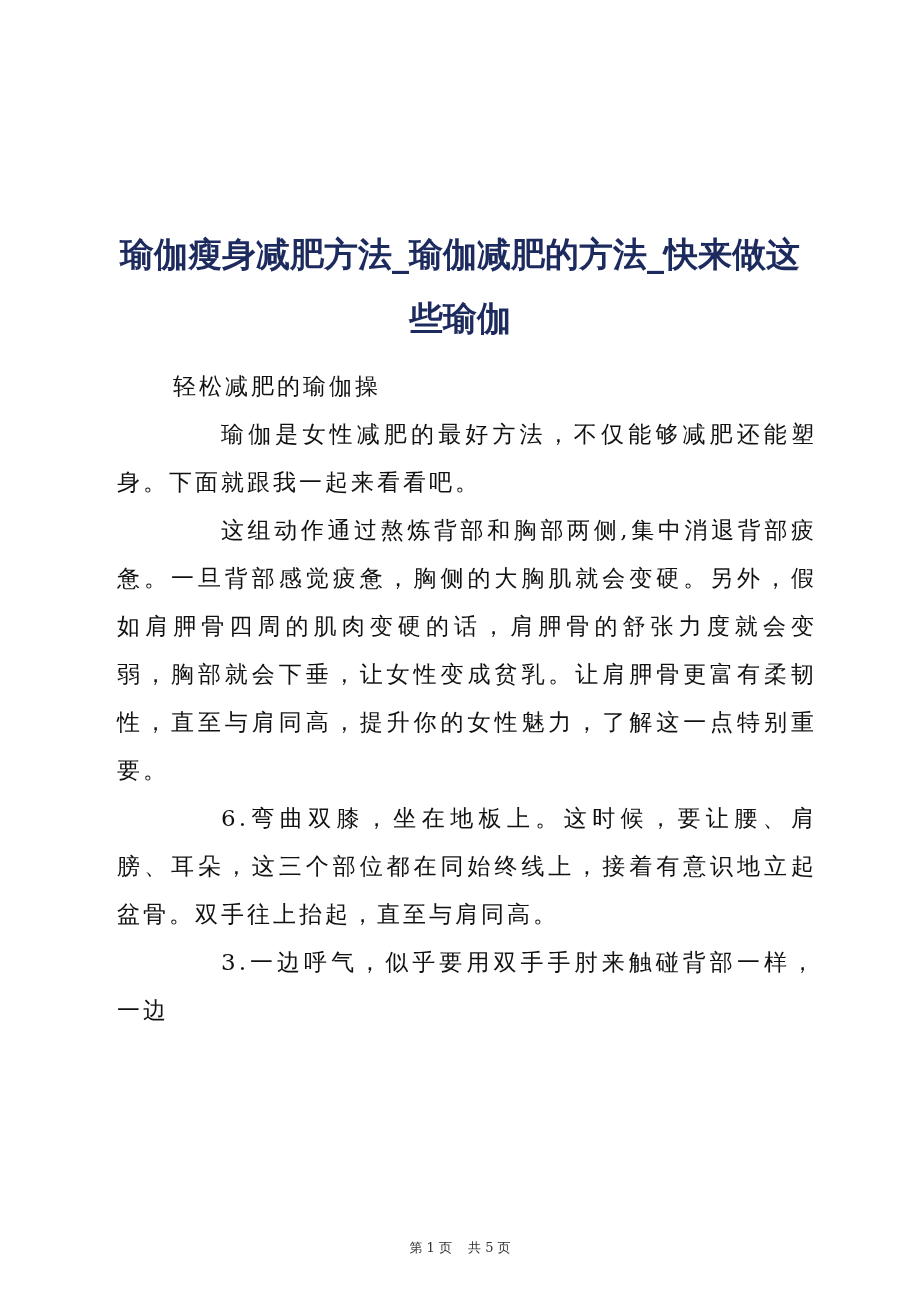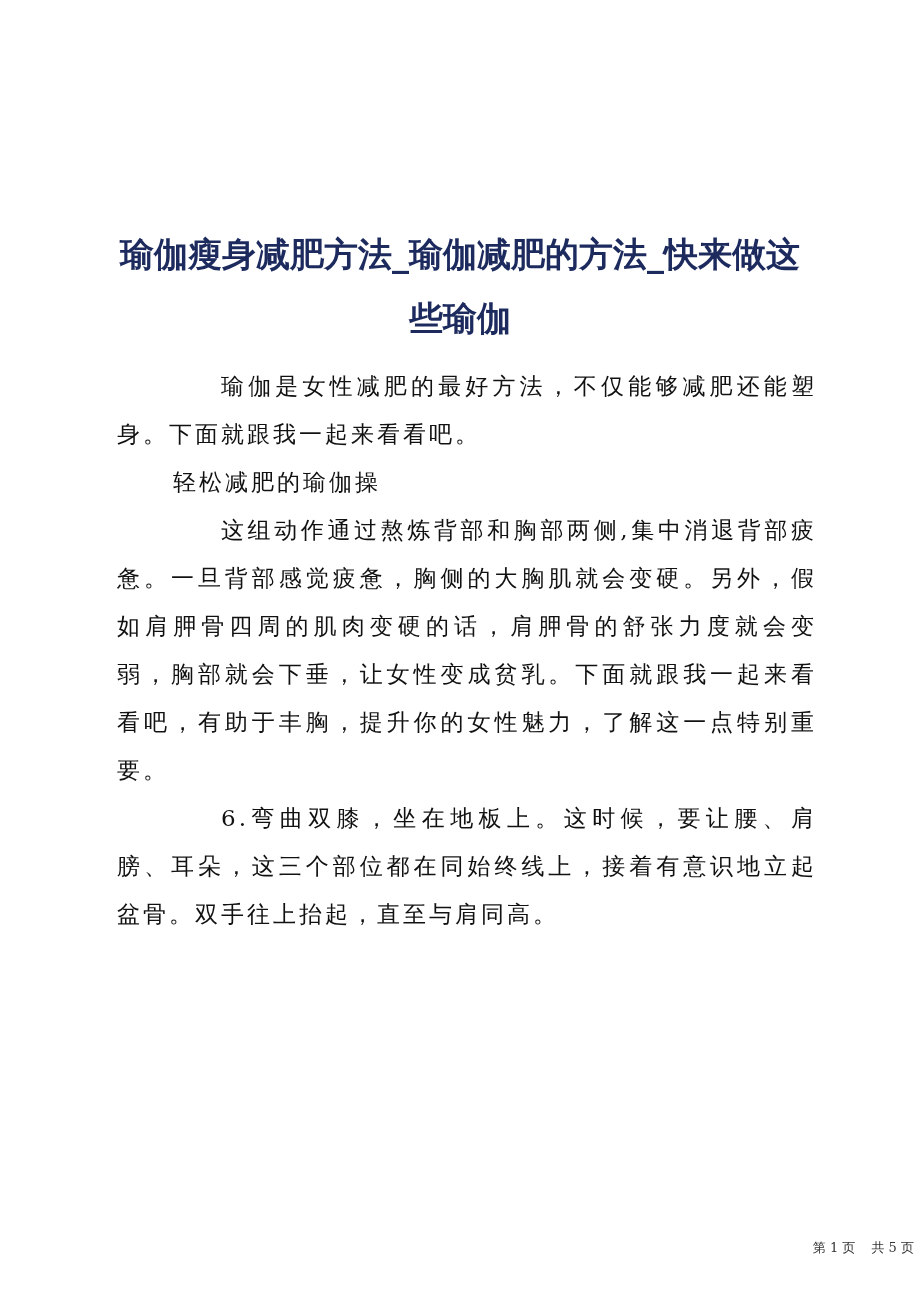--- a/index.html
+++ b/index.html
@@ -71,8 +71,8 @@
   <div class="title">瑜伽瘦身减肥方法_瑜伽减肥的方法_快来做这些瑜伽</div>
 
   <div class="body-text">
+    <p class="para indent1">轻松减肥的瑜伽操</p>
     <p class="para indent2">瑜伽是女性减肥的最好方法，不仅能够减肥还能塑身。下面就跟我一起来看看吧。</p>
-    <p class="para indent1">轻松减肥的瑜伽操</p>
     <p class="para indent2">这组动作通过熬炼背部和胸部两侧,集中消退背部疲惫。一旦背部感觉疲惫，胸侧的大胸肌就会变硬。另外，假如肩胛骨四周的肌肉变硬的话，肩胛骨的舒张力度就会变弱，胸部就会下垂，让女性变成贫乳。下面就跟我一起来看看吧，有助于丰胸，提升你的女性魅力，了解这一点特别重要。</p>
     <p class="para indent2">6.弯曲双膝，坐在地板上。这时候，要让腰、肩膀、耳朵，这三个部位都在同始终线上，接着有意识地立起盆骨。双手往上抬起，直至与肩同高。</p>
   </div>

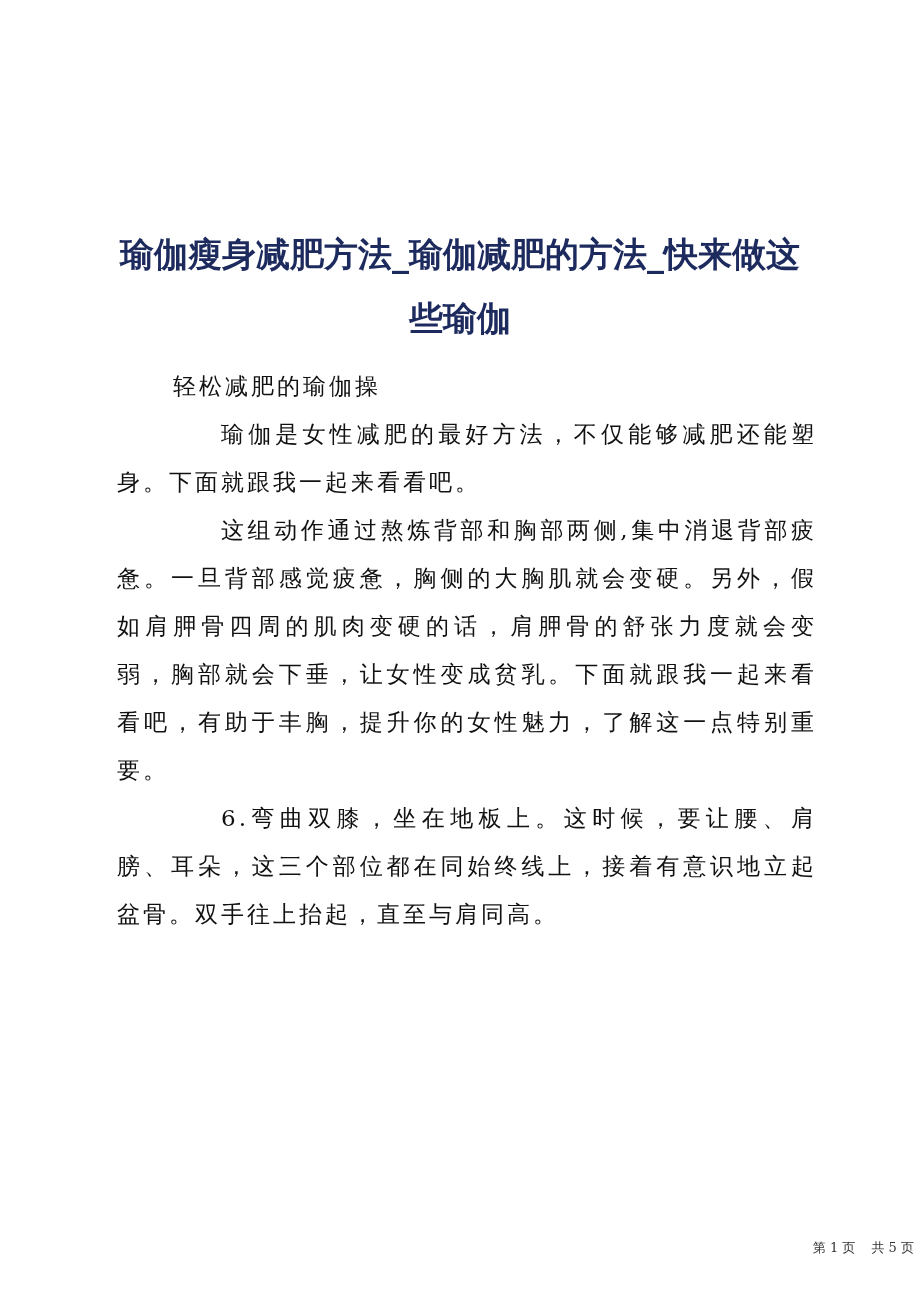--- a/index.html
+++ b/index.html
@@ -73,7 +73,7 @@
   <div class="body-text">
     <p class="para indent1">轻松减肥的瑜伽操</p>
     <p class="para indent2">瑜伽是女性减肥的最好方法，不仅能够减肥还能塑身。下面就跟我一起来看看吧。</p>
-    <p class="para indent2">这组动作通过熬炼背部和胸部两侧,集中消退背部疲惫。一旦背部感觉疲惫，胸侧的大胸肌就会变硬。另外，假如肩胛骨四周的肌肉变硬的话，肩胛骨的舒张力度就会变弱，胸部就会下垂，让女性变成贫乳。下面就跟我一起来看看吧，有助于丰胸，提升你的女性魅力，了解这一点特别重要。</p>
+    <p class="para indent2">这组动作通过熬炼背部和胸部两侧,集中消退背部疲惫。一旦背部感觉疲惫，胸侧的大胸肌就会变硬。另外，假如肩胛骨四周的肌肉变硬的话，肩胛骨的舒张力度就会变弱，胸部就会下垂，让女性变成贫乳。让肩胛骨更富有柔韧性，直至与肩同高，提升你的女性魅力，了解这一点特别重要。</p>
     <p class="para indent2">6.弯曲双膝，坐在地板上。这时候，要让腰、肩膀、耳朵，这三个部位都在同始终线上，接着有意识地立起盆骨。双手往上抬起，直至与肩同高。</p>
   </div>
 

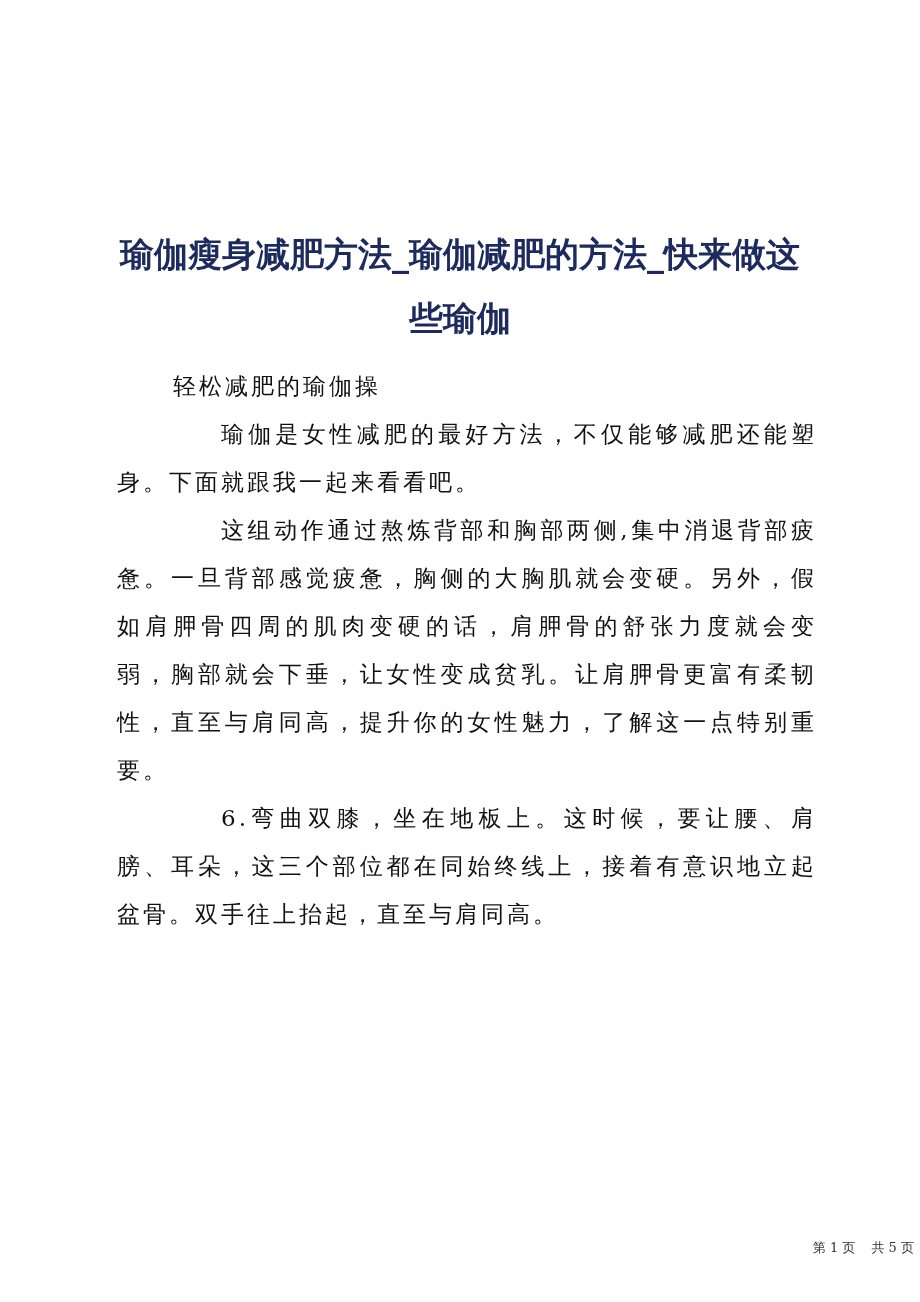--- a/index.html
+++ b/index.html
@@ -75,6 +75,7 @@
     <p class="para indent2">瑜伽是女性减肥的最好方法，不仅能够减肥还能塑身。下面就跟我一起来看看吧。</p>
     <p class="para indent2">这组动作通过熬炼背部和胸部两侧,集中消退背部疲惫。一旦背部感觉疲惫，胸侧的大胸肌就会变硬。另外，假如肩胛骨四周的肌肉变硬的话，肩胛骨的舒张力度就会变弱，胸部就会下垂，让女性变成贫乳。让肩胛骨更富有柔韧性，直至与肩同高，提升你的女性魅力，了解这一点特别重要。</p>
     <p class="para indent2">6.弯曲双膝，坐在地板上。这时候，要让腰、肩膀、耳朵，这三个部位都在同始终线上，接着有意识地立起盆骨。双手往上抬起，直至与肩同高。</p>
+    <p class="para indent2">3.一边呼气，似乎要用双手手肘来触碰背部一样，一边</p>
   </div>
 
   <div class="footer">

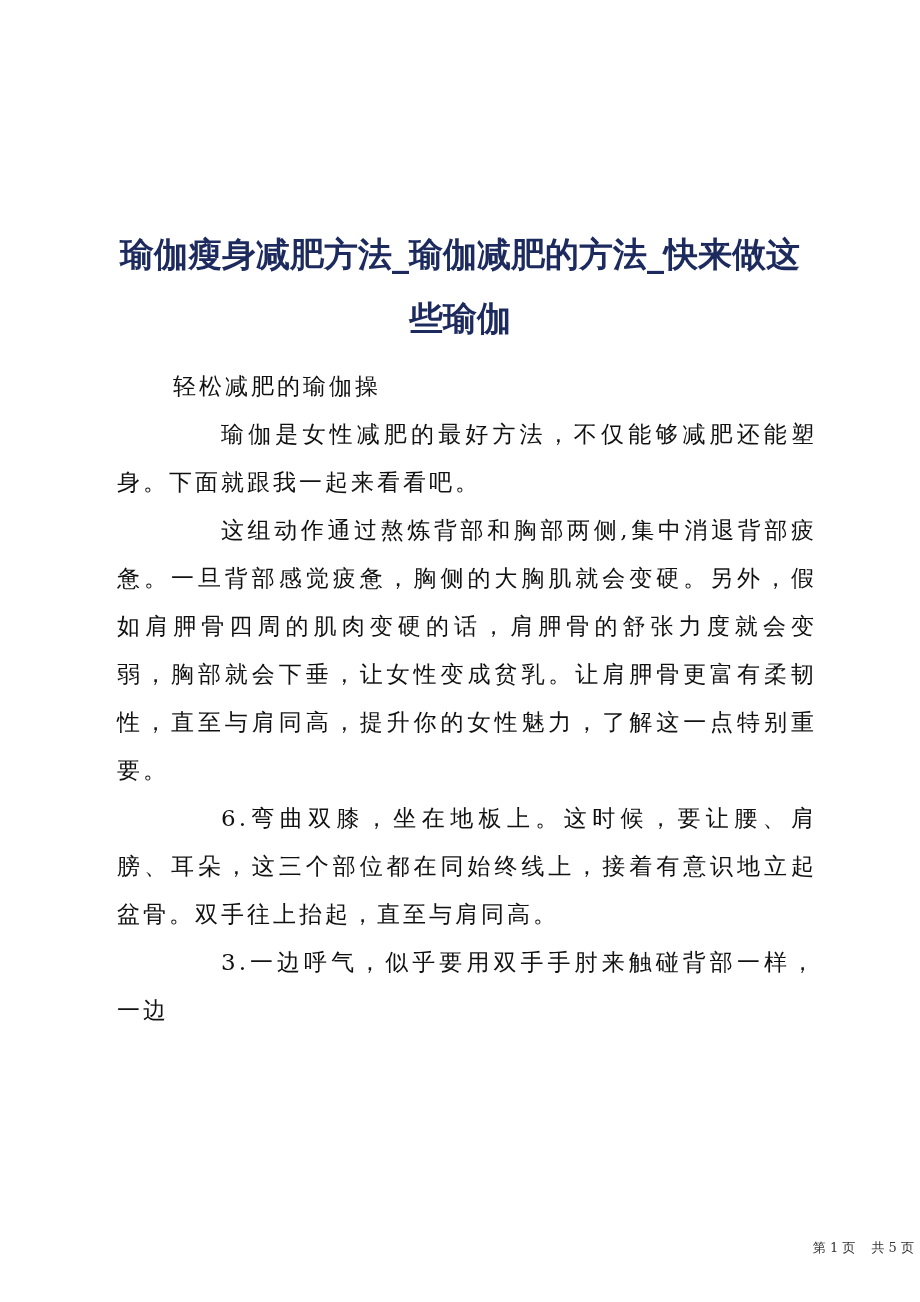--- a/index.html
+++ b/index.html
@@ -57,7 +57,7 @@
       top: 1207px;
       left: 0;
       width: 920px;
-      text-align: right;
+      text-align: center;
       font-size: 13px;
       color: #333333;
       font-family: "DejaVu Serif", "Liberation Serif", serif;

